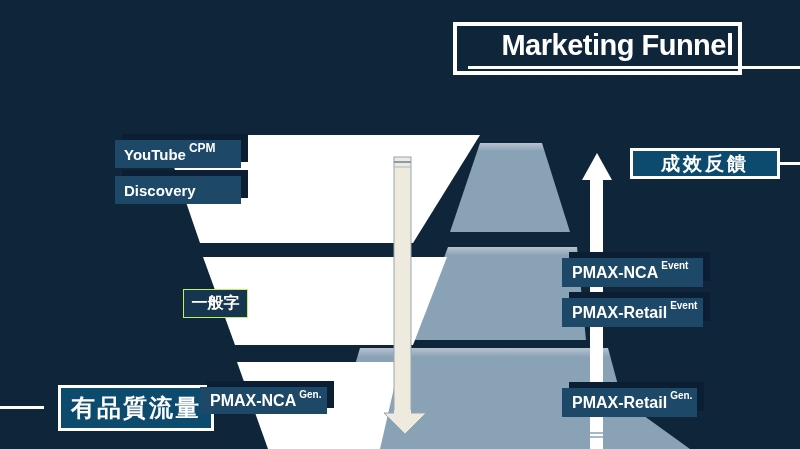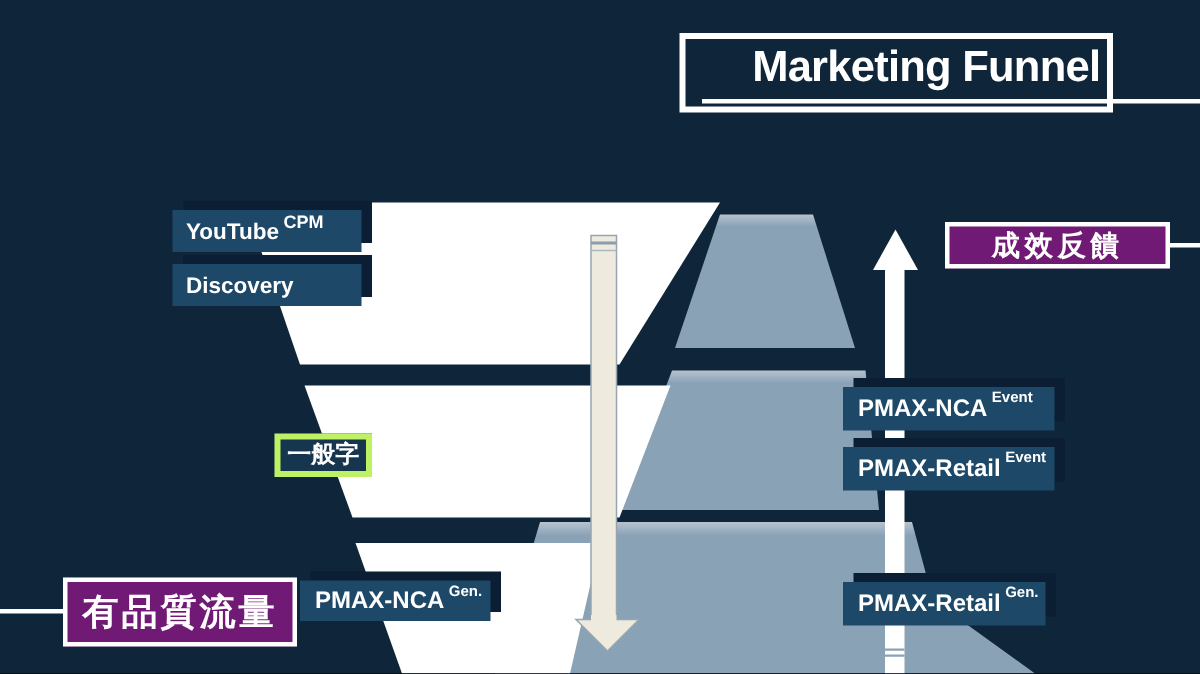--- a/index.html
+++ b/index.html
@@ -27,7 +27,7 @@
   .callout{
     position:absolute;border:3px solid #ffffff;box-sizing:border-box;
     display:flex;align-items:center;justify-content:center;
-    color:#ffffff;font-weight:bold;z-index:6;background:#701a75;
+    color:#ffffff;font-weight:bold;z-index:6;background:#0c4a6e;
   }
   #feedback-box{left:630px;top:148px;width:150px;height:31px;font-size:19px;letter-spacing:3px;}
   #quality-box{left:42px;top:385px;width:156px;height:46px;font-size:24px;letter-spacing:2px;}

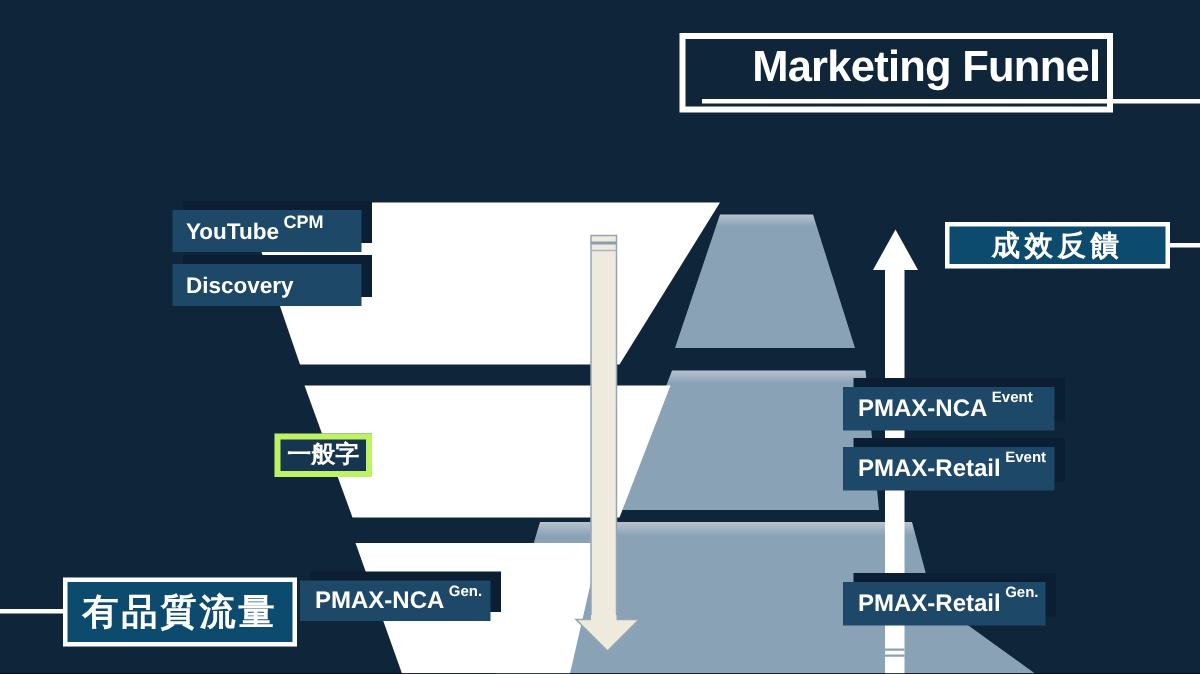--- a/index.html
+++ b/index.html
@@ -57,7 +57,7 @@
   
   #lbl-general{
     position:absolute;left:183px;top:289px;width:65px;height:29px;
-    background:#16354f;border:4px solid #bef264;box-sizing:border-box;
+    background:#16354f;border:1px solid #bef264;box-sizing:border-box;
     color:#ffffff;font-weight:bold;font-size:16px;
     display:flex;align-items:center;justify-content:center;z-index:6;
   }

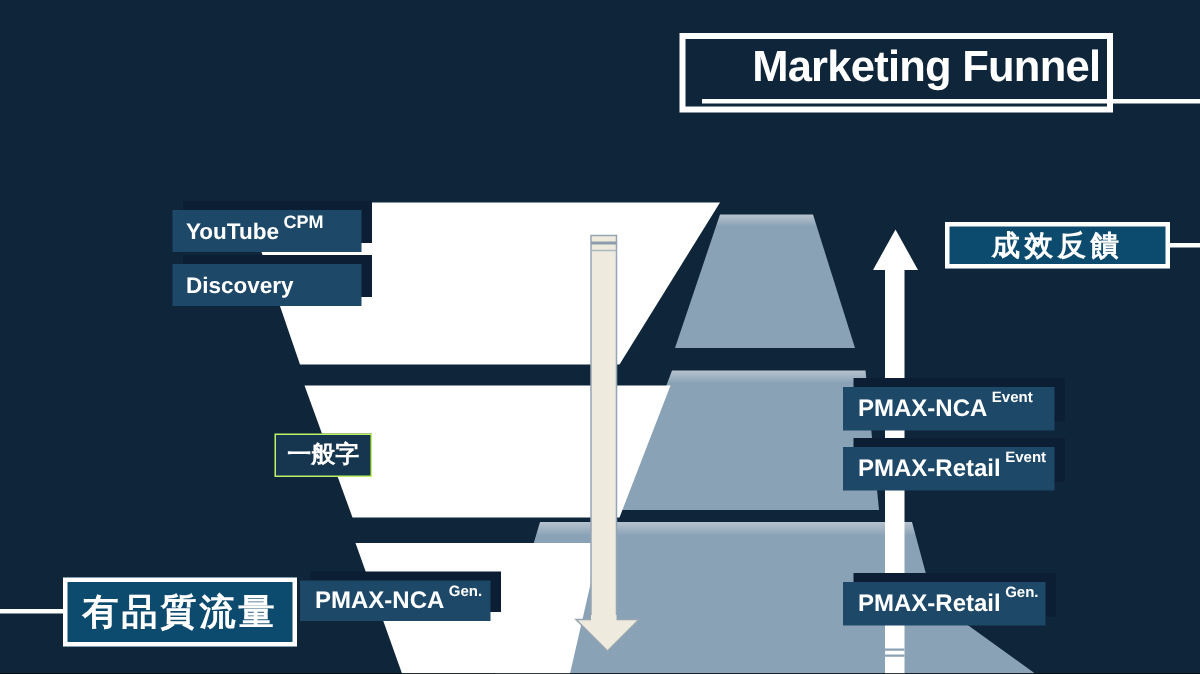--- a/index.html
+++ b/index.html
@@ -30,7 +30,7 @@
     color:#ffffff;font-weight:bold;z-index:6;background:#0c4a6e;
   }
   #feedback-box{left:630px;top:148px;width:150px;height:31px;font-size:19px;letter-spacing:3px;}
-  #quality-box{left:42px;top:385px;width:156px;height:46px;font-size:24px;letter-spacing:2px;}
+  #quality-box{left:58px;top:385px;width:156px;height:46px;font-size:24px;letter-spacing:2px;}
   .callout-line{position:absolute;height:3px;background:#ffffff;z-index:5;}
   #feedback-line{left:778px;top:162px;width:22px;}
   #quality-line{left:0;top:406px;width:44px;}

